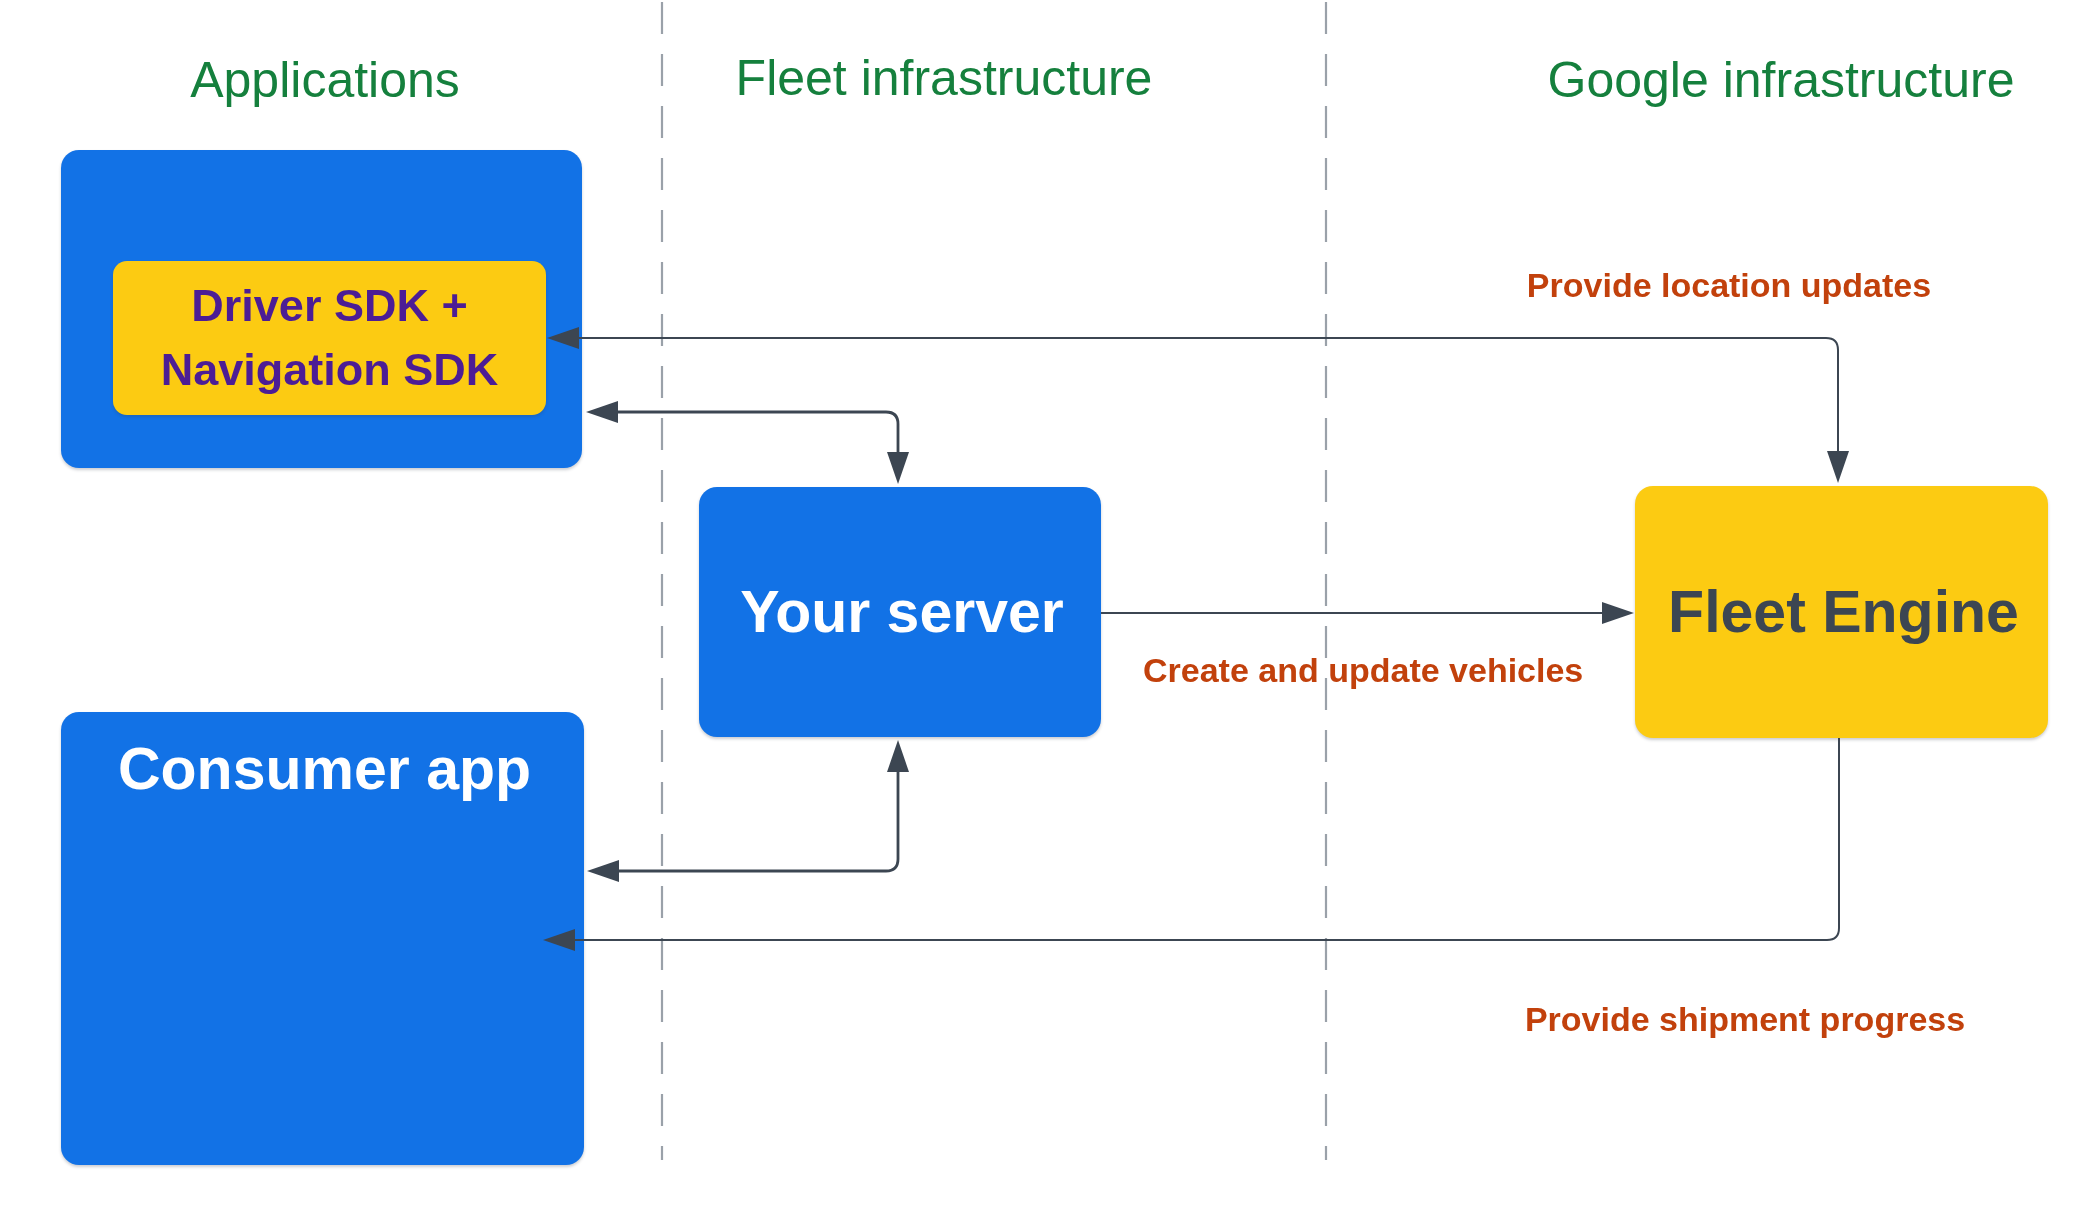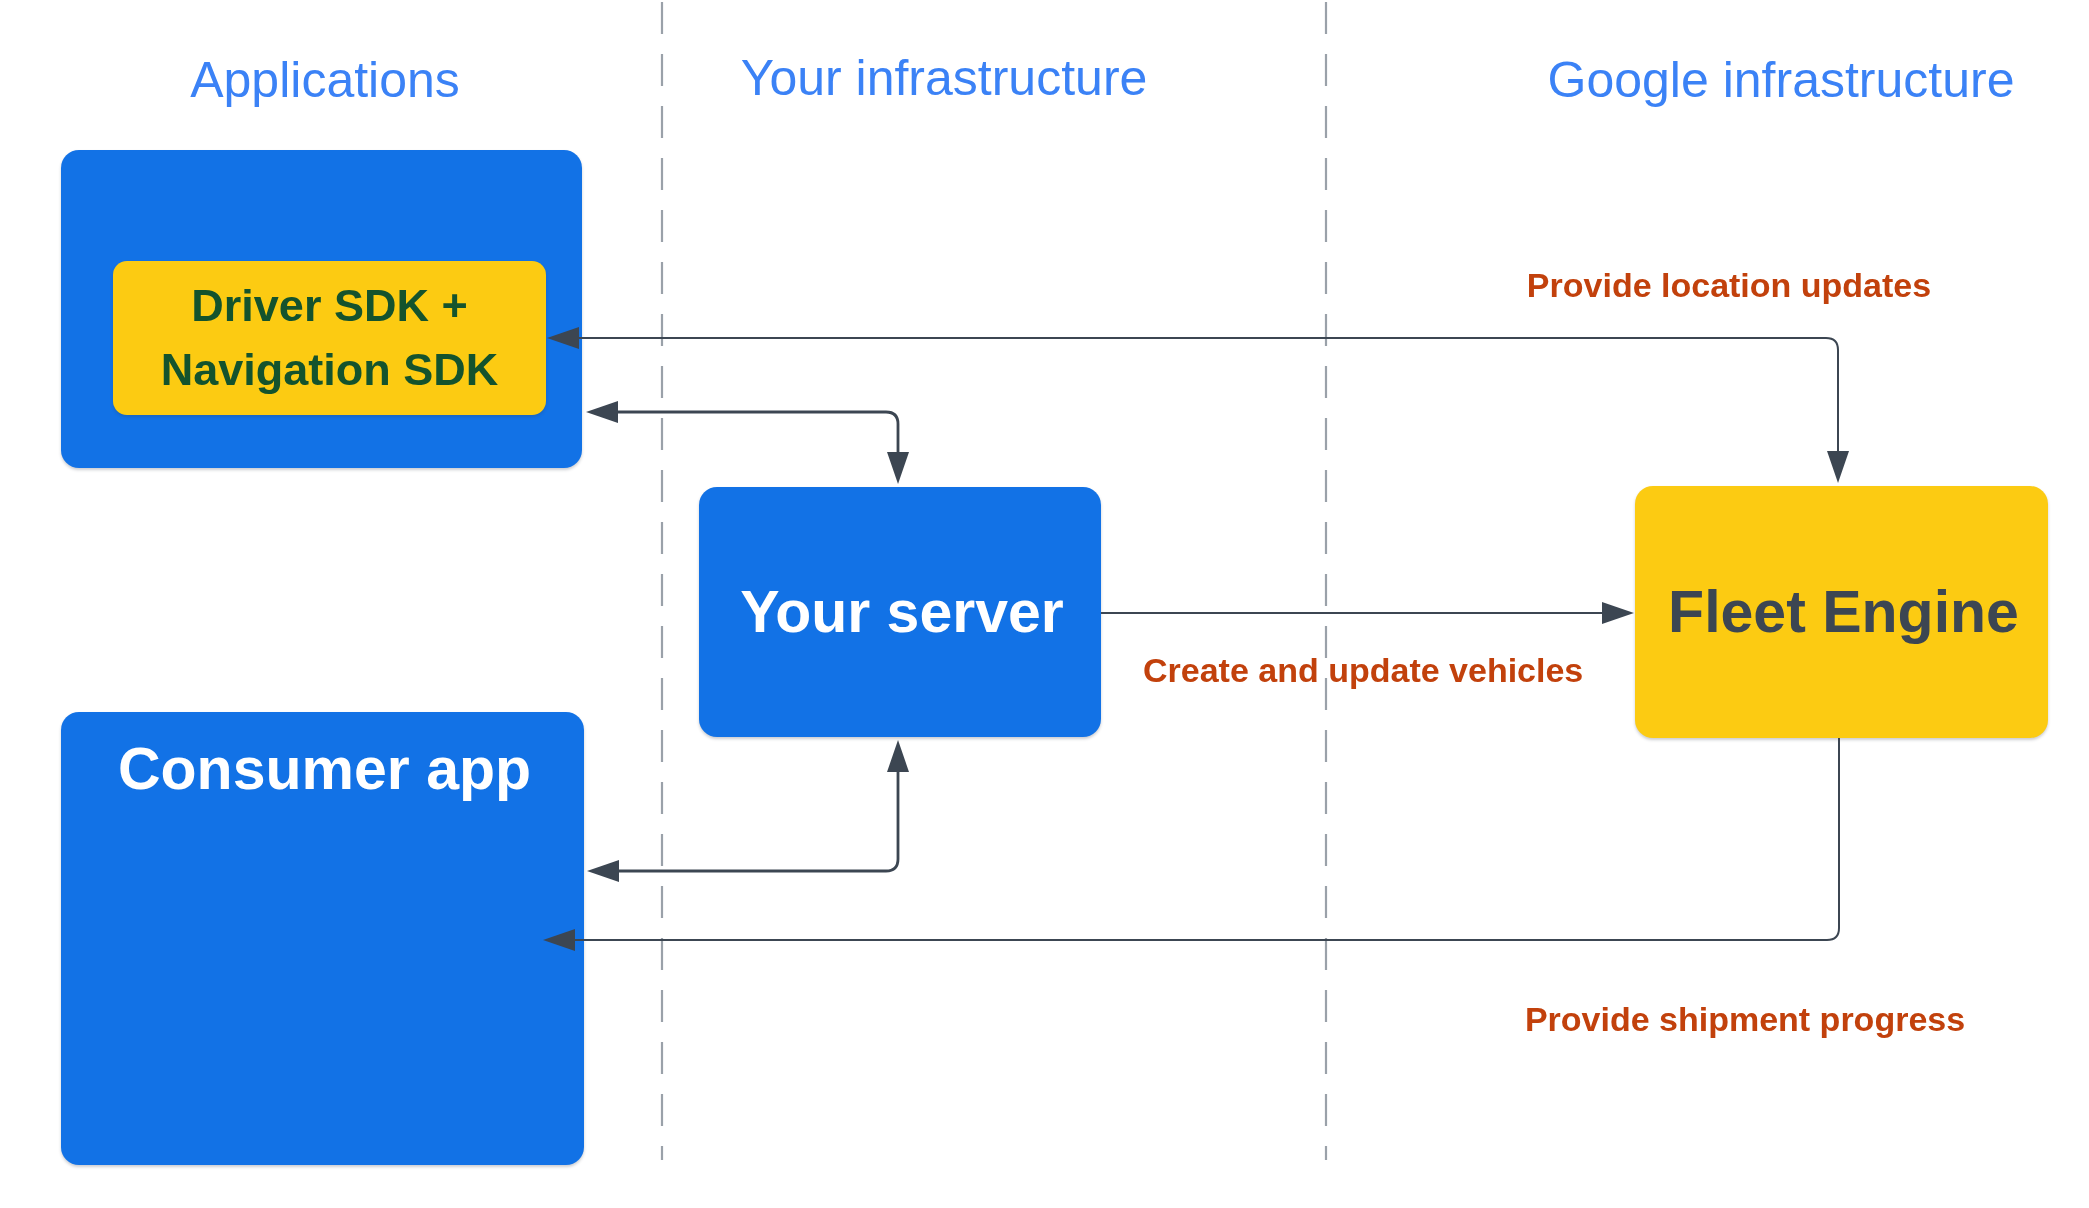--- a/index.html
+++ b/index.html
@@ -16,7 +16,7 @@
     transform: translate(-50%, -50%);
     font-size: 50px;
     font-weight: 400;
-    color: #3b82f6;
+    color: #15803d;
     white-space: nowrap;
   }
   .node {

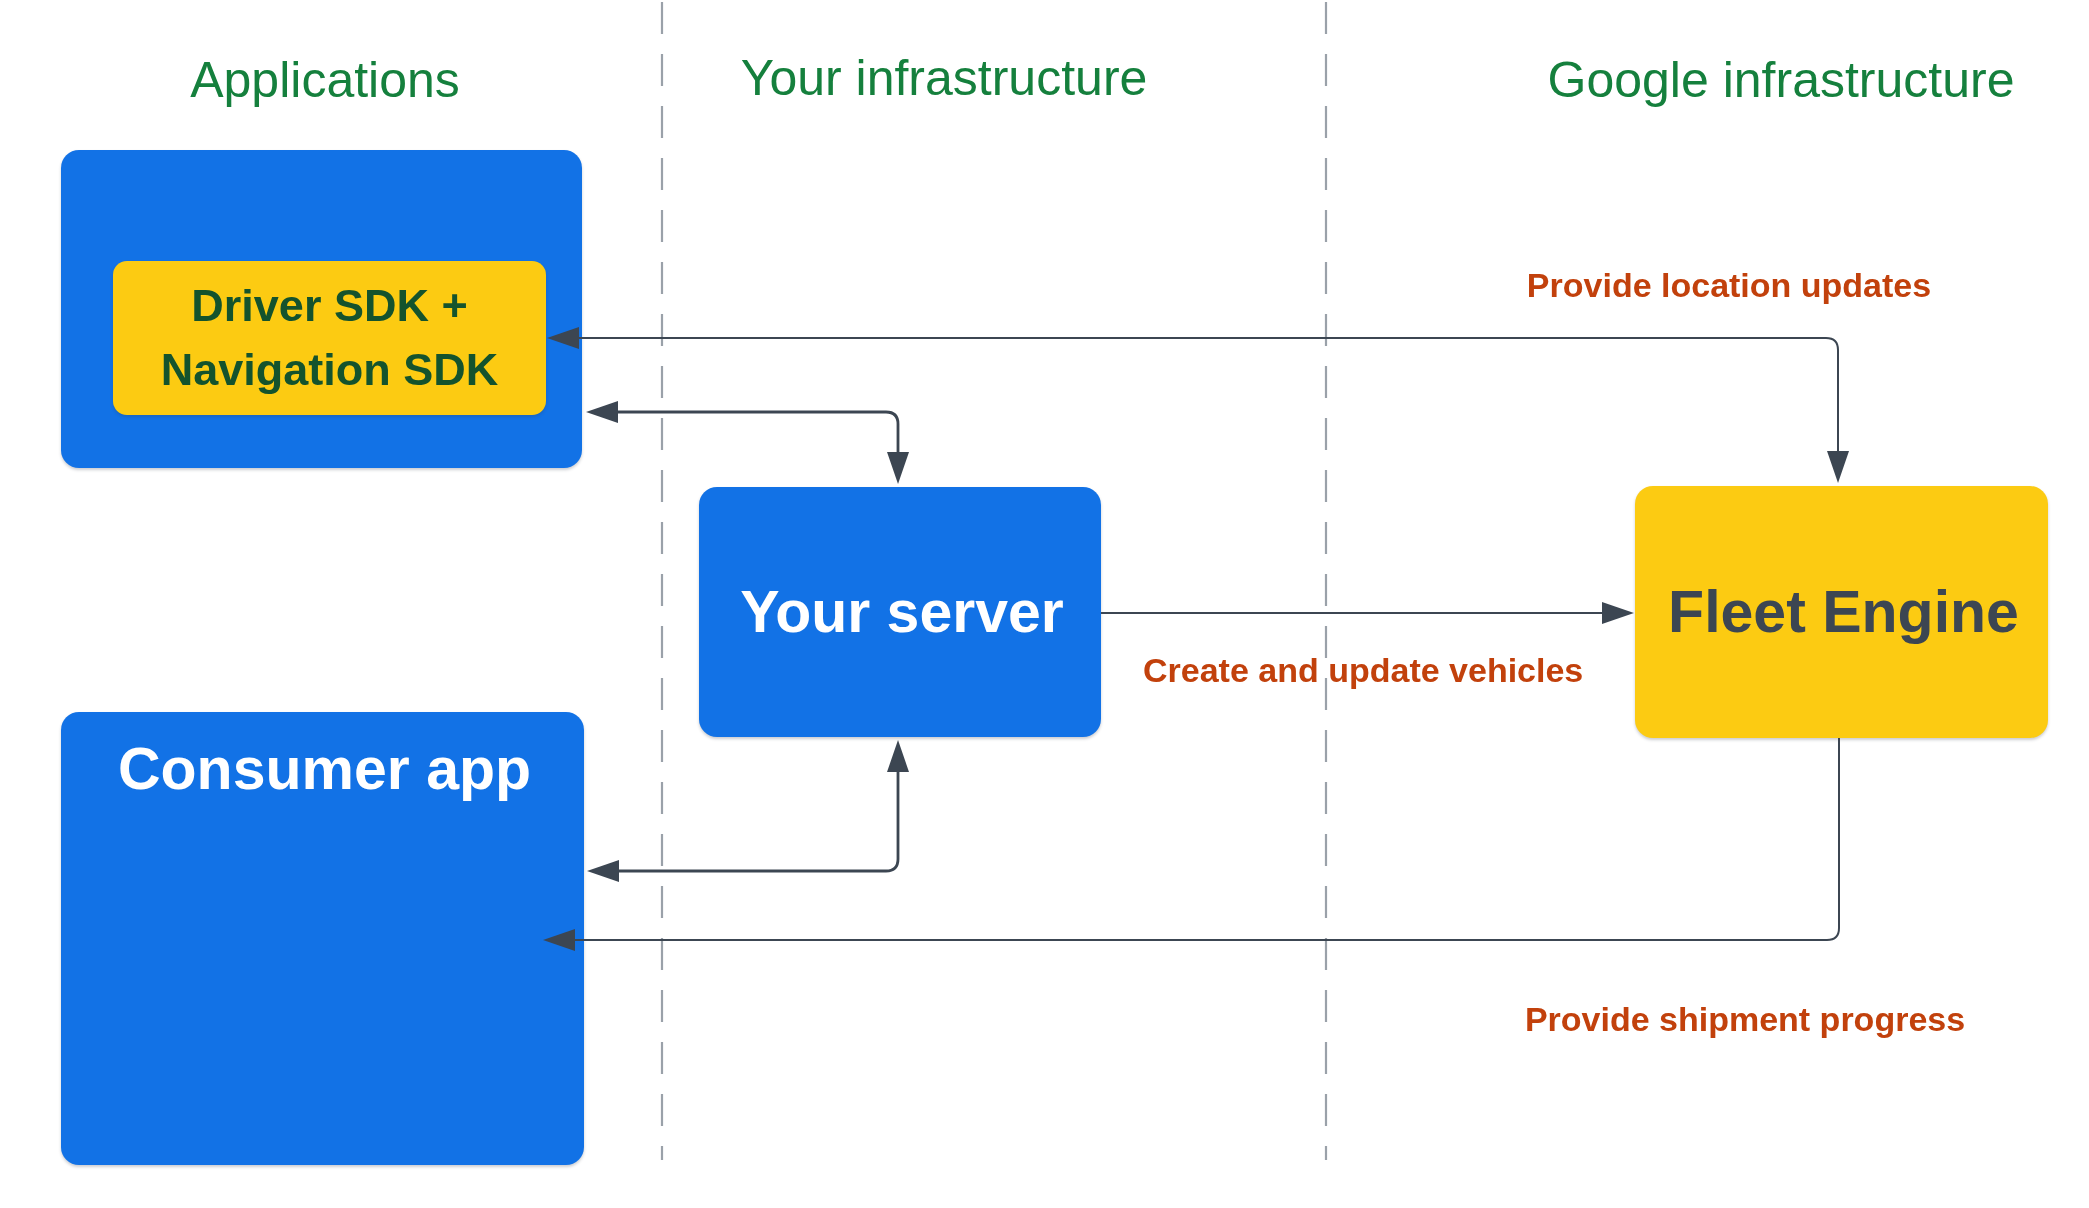--- a/index.html
+++ b/index.html
@@ -90,7 +90,7 @@
 
   <div class="headers-layer">
     <div class="col-header" style="left:325px; top:80px">Applications</div>
-    <div class="col-header" style="left:944px; top:78px">Your infrastructure</div>
+    <div class="col-header" style="left:944px; top:78px">Fleet infrastructure</div>
     <div class="col-header" style="left:1781px; top:80px">Google infrastructure</div>
   </div>
 

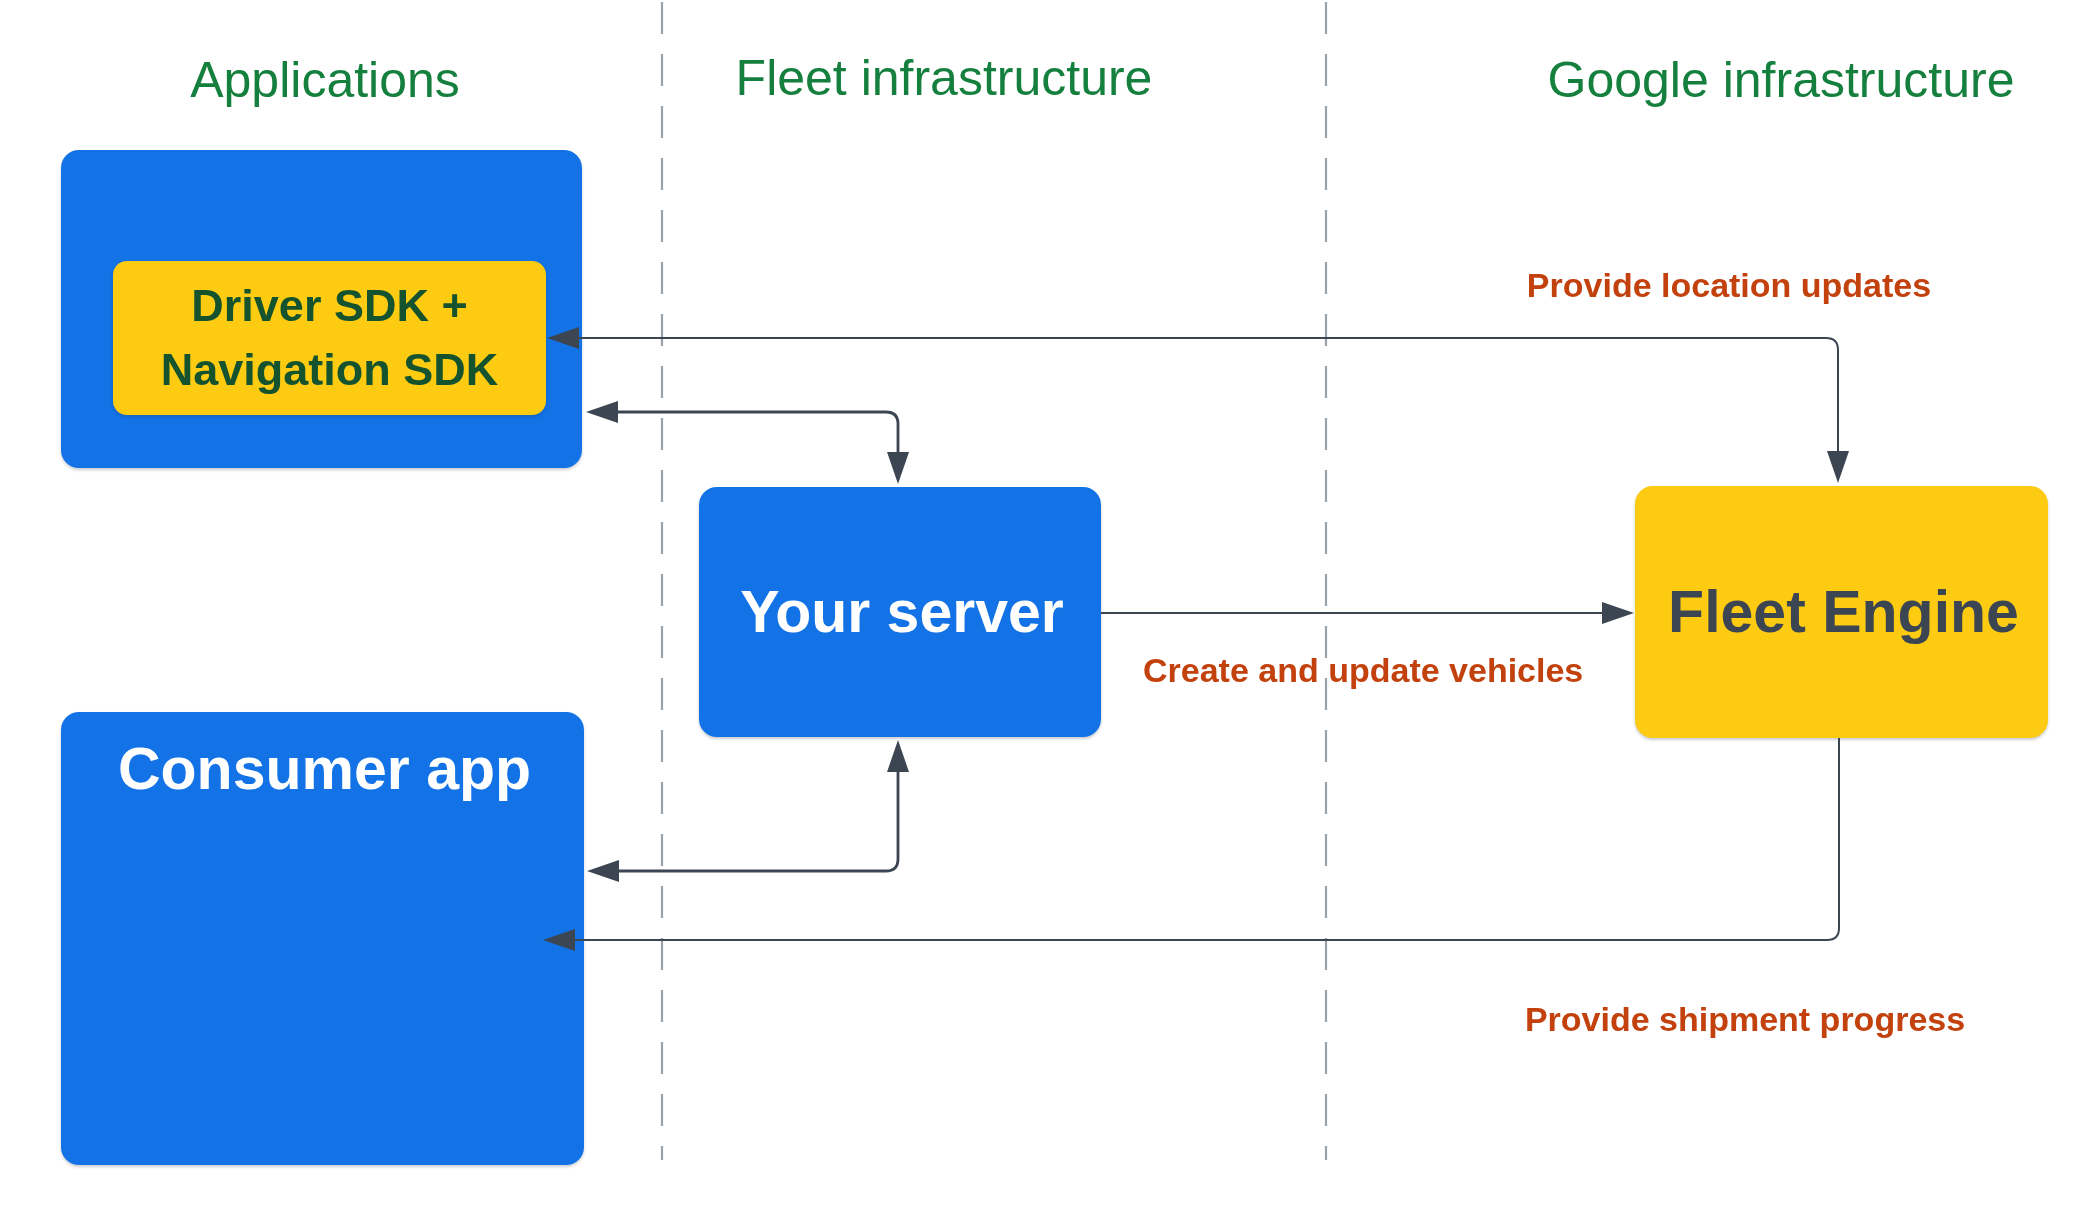--- a/index.html
+++ b/index.html
@@ -57,7 +57,7 @@
   .subnode-line {
     font-size: 45px;
     font-weight: 700;
-    color: #14532d;
+    color: #4c1d95;
     line-height: 64px;
     text-align: center;
     white-space: nowrap;

